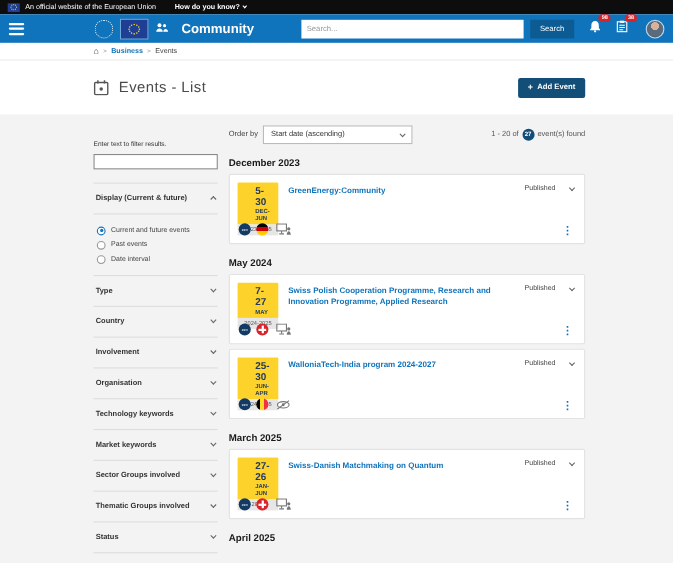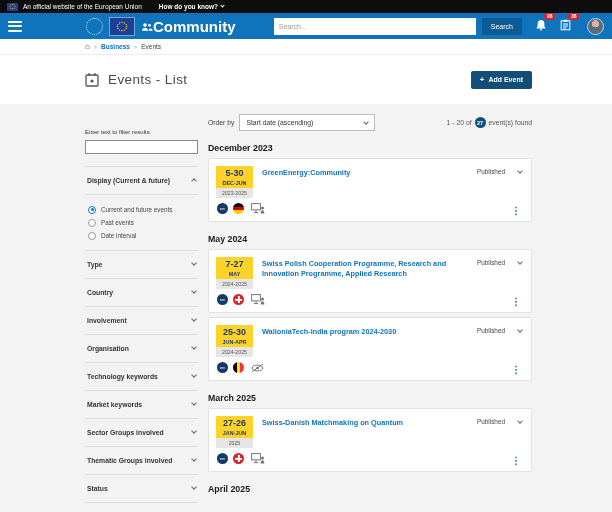--- a/index.html
+++ b/index.html
@@ -16,7 +16,7 @@
   .hamburger span { height:2px; background:#fff; border-radius:1px; }
   .een-logo { width:17px; height:17px; border:1.5px dotted rgba(255,255,255,.85); border-radius:50%; display:flex; align-items:center; justify-content:center; color:#fff; font-size:3.5px; }
   .eu-flag-box { width:26px; height:19px; background:#1e3f94; border:1px solid #6ea9d8; display:flex; align-items:center; justify-content:center; }
-  .brand { display:flex; align-items:center; gap:0; color:#fff; font-weight:bold; font-size:15px; cursor:pointer; }
+  .brand { display:flex; align-items:center; gap:12px; color:#fff; font-weight:bold; font-size:12px; cursor:pointer; }
   .search-input { margin-left:auto; width:202px; height:17px; border:none; background:#fff; font-size:7px; padding:4px 5px; color:#333; }
   .search-input::placeholder { color:#999; }
   .search-btn { height:17px; background:#0d5b93; color:#fff; border:none; font-size:7px; padding:0 9px; cursor:pointer; }

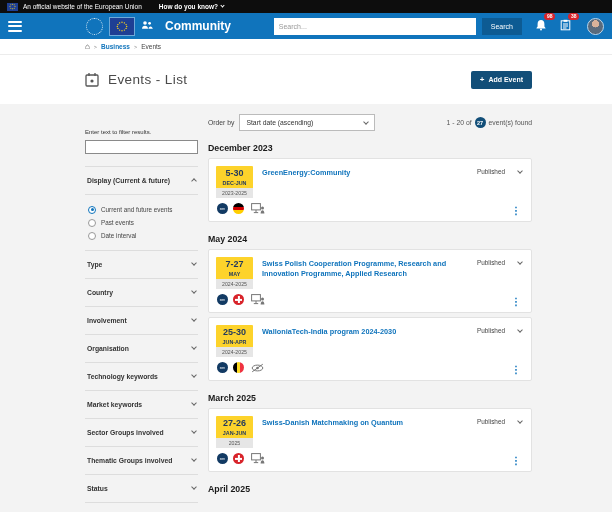--- a/index.html
+++ b/index.html
@@ -75,7 +75,7 @@
   .month { font-size:8.8px; font-weight:bold; color:#1a1a1a; margin:12px 0 5px; }
   .card { position:relative; background:#fff; border:1px solid #e2e2e2; border-radius:2px; height:64px; margin-bottom:4px; }
   .ticket { position:absolute; top:7px; left:7px; width:37px; text-align:center; }
-  .ticket-top { background:#fdd32b; color:#233a5e; padding:3px 0 2px; border-radius:1px 1px 0 0; }
+  .ticket-top { background:#fdd32b; color:#233a5e; padding:3px 16px 2px; border-radius:1px 1px 0 0; }
   .t-range { font-size:9px; font-weight:bold; line-height:1.1; }
   .t-months { font-size:5.4px; font-weight:bold; margin-top:1px; }
   .t-years { background:#e6e6e6; color:#555; font-size:5.2px; padding:2px 0; }

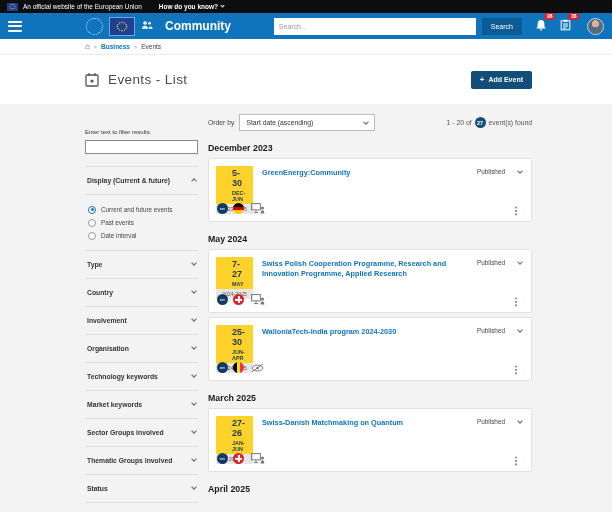--- a/index.html
+++ b/index.html
@@ -373,7 +373,7 @@
       </div>
       <div class="t-years">2024-2025</div>
     </div>
-    <a class="card-title">WalloniaTech-India program 2024-2030</a>
+    <a class="card-title">WalloniaTech-India program 2024-2027</a>
     <div class="status">
       <span class="status-label">Published</span>
       <i class="chev down"></i>

